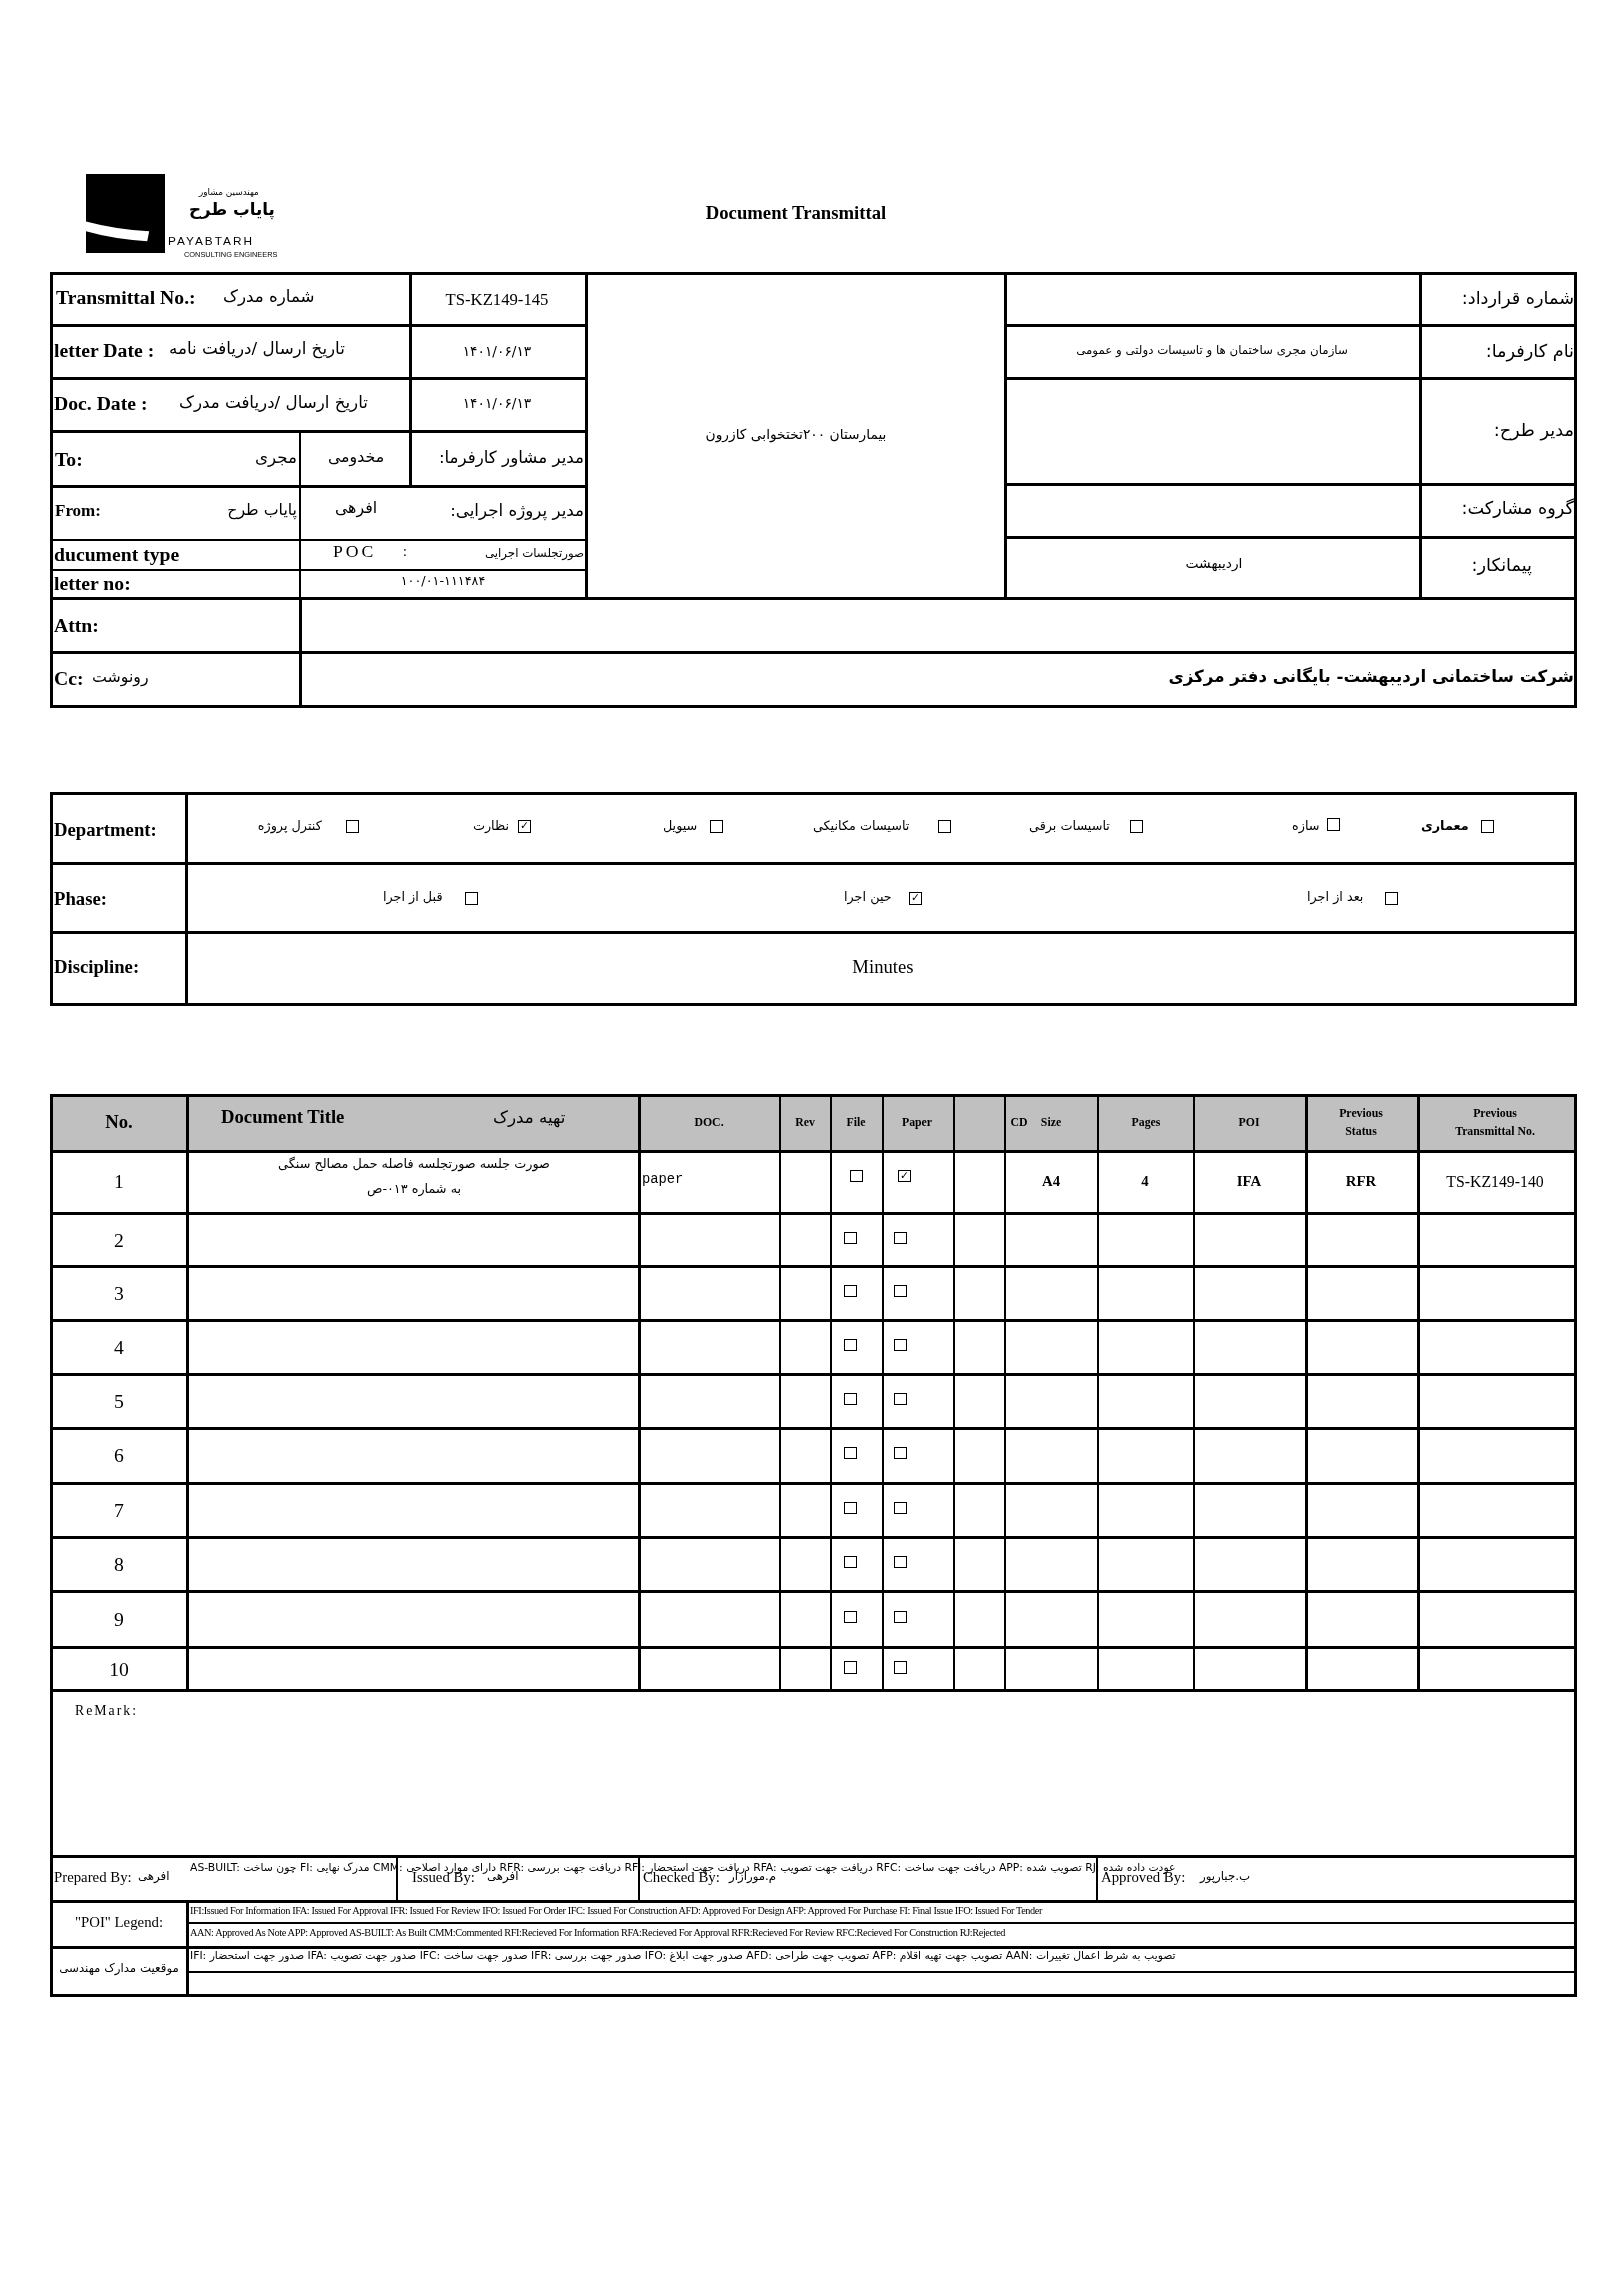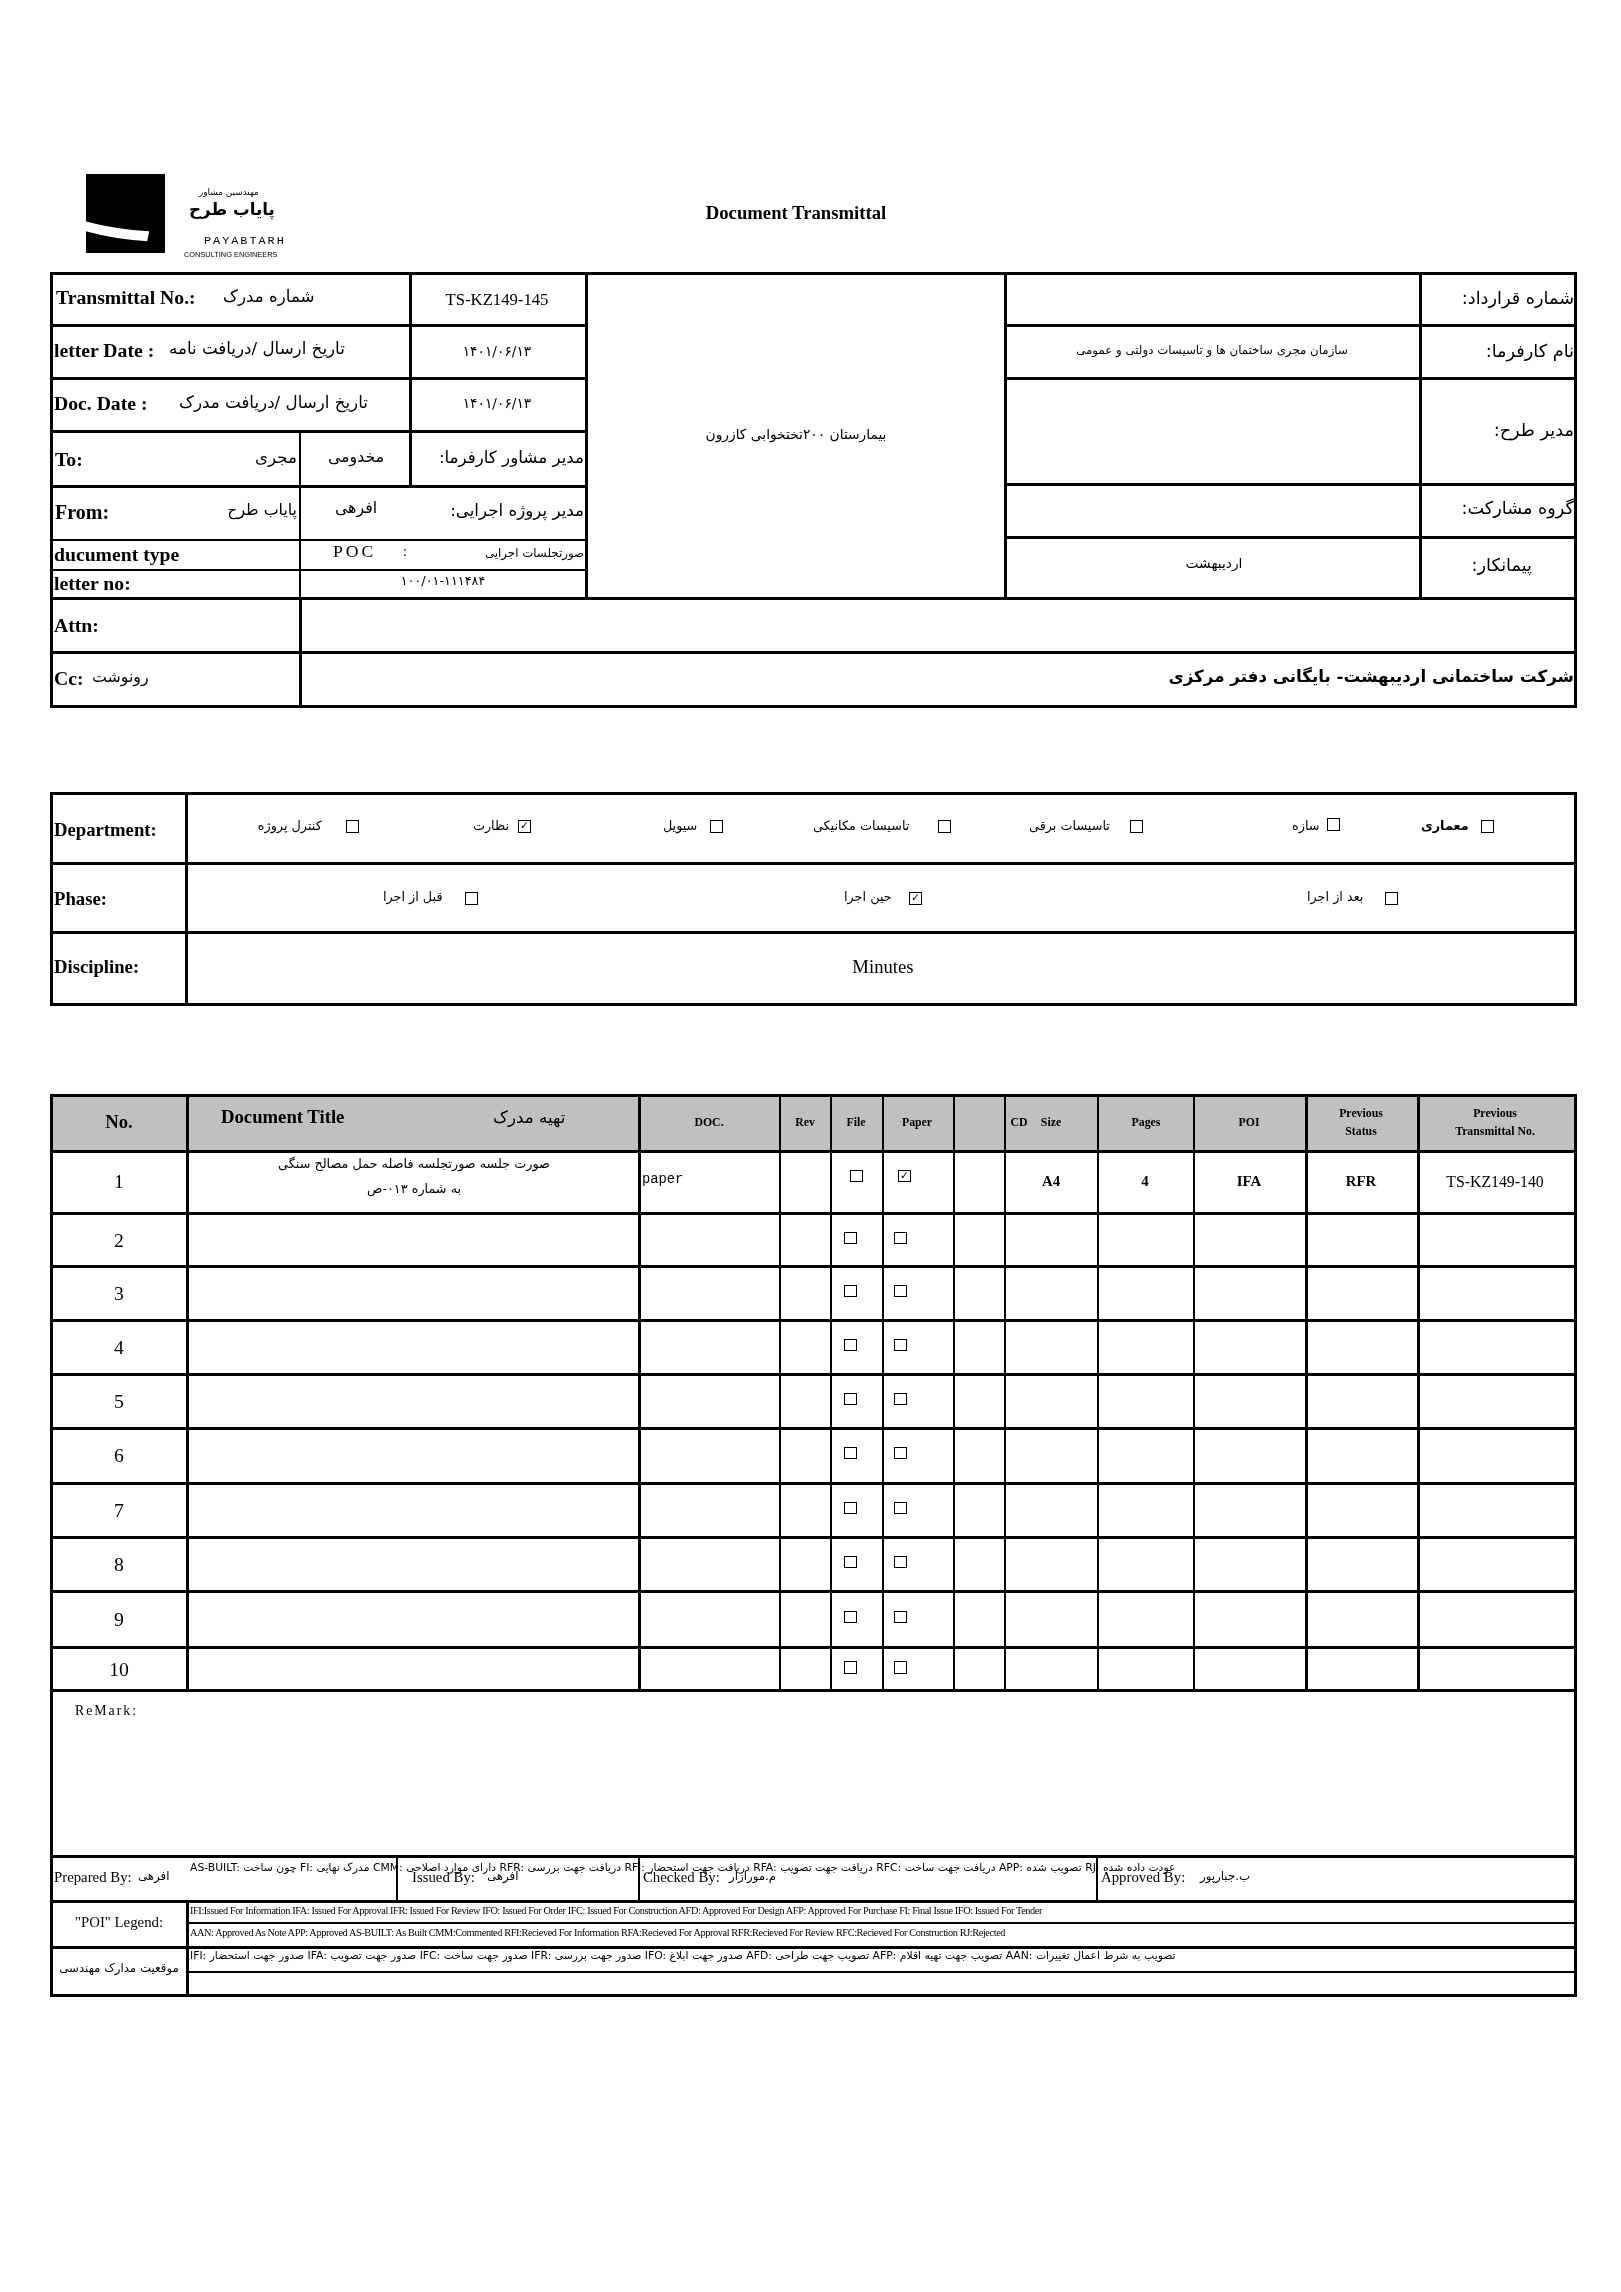--- a/index.html
+++ b/index.html
@@ -28,7 +28,7 @@
   </svg>
   <span class="t fa" style="left:113px;top:13.8px;font-size:8.9px;">مهندسین مشاور</span>
   <span class="t fa bold" style="left:103px;top:26.6px;font-size:16.7px;">پایاب طرح</span>
-  <span class="t" style="left:82px;top:62px;font-size:11.8px;font-family:Liberation Mono, monospace;letter-spacing:2px;margin-left:36px;">PAYABTARH</span>
+  <span class="t" style="left:82px;top:62px;font-size:11.8px;font-family:Liberation Sans, sans-serif;letter-spacing:2px;">PAYABTARH</span>
   <span class="t" style="left:98px;top:77px;font-size:7.4px;font-family:'Liberation Sans',sans-serif;">CONSULTING ENGINEERS</span>
 </div>
 

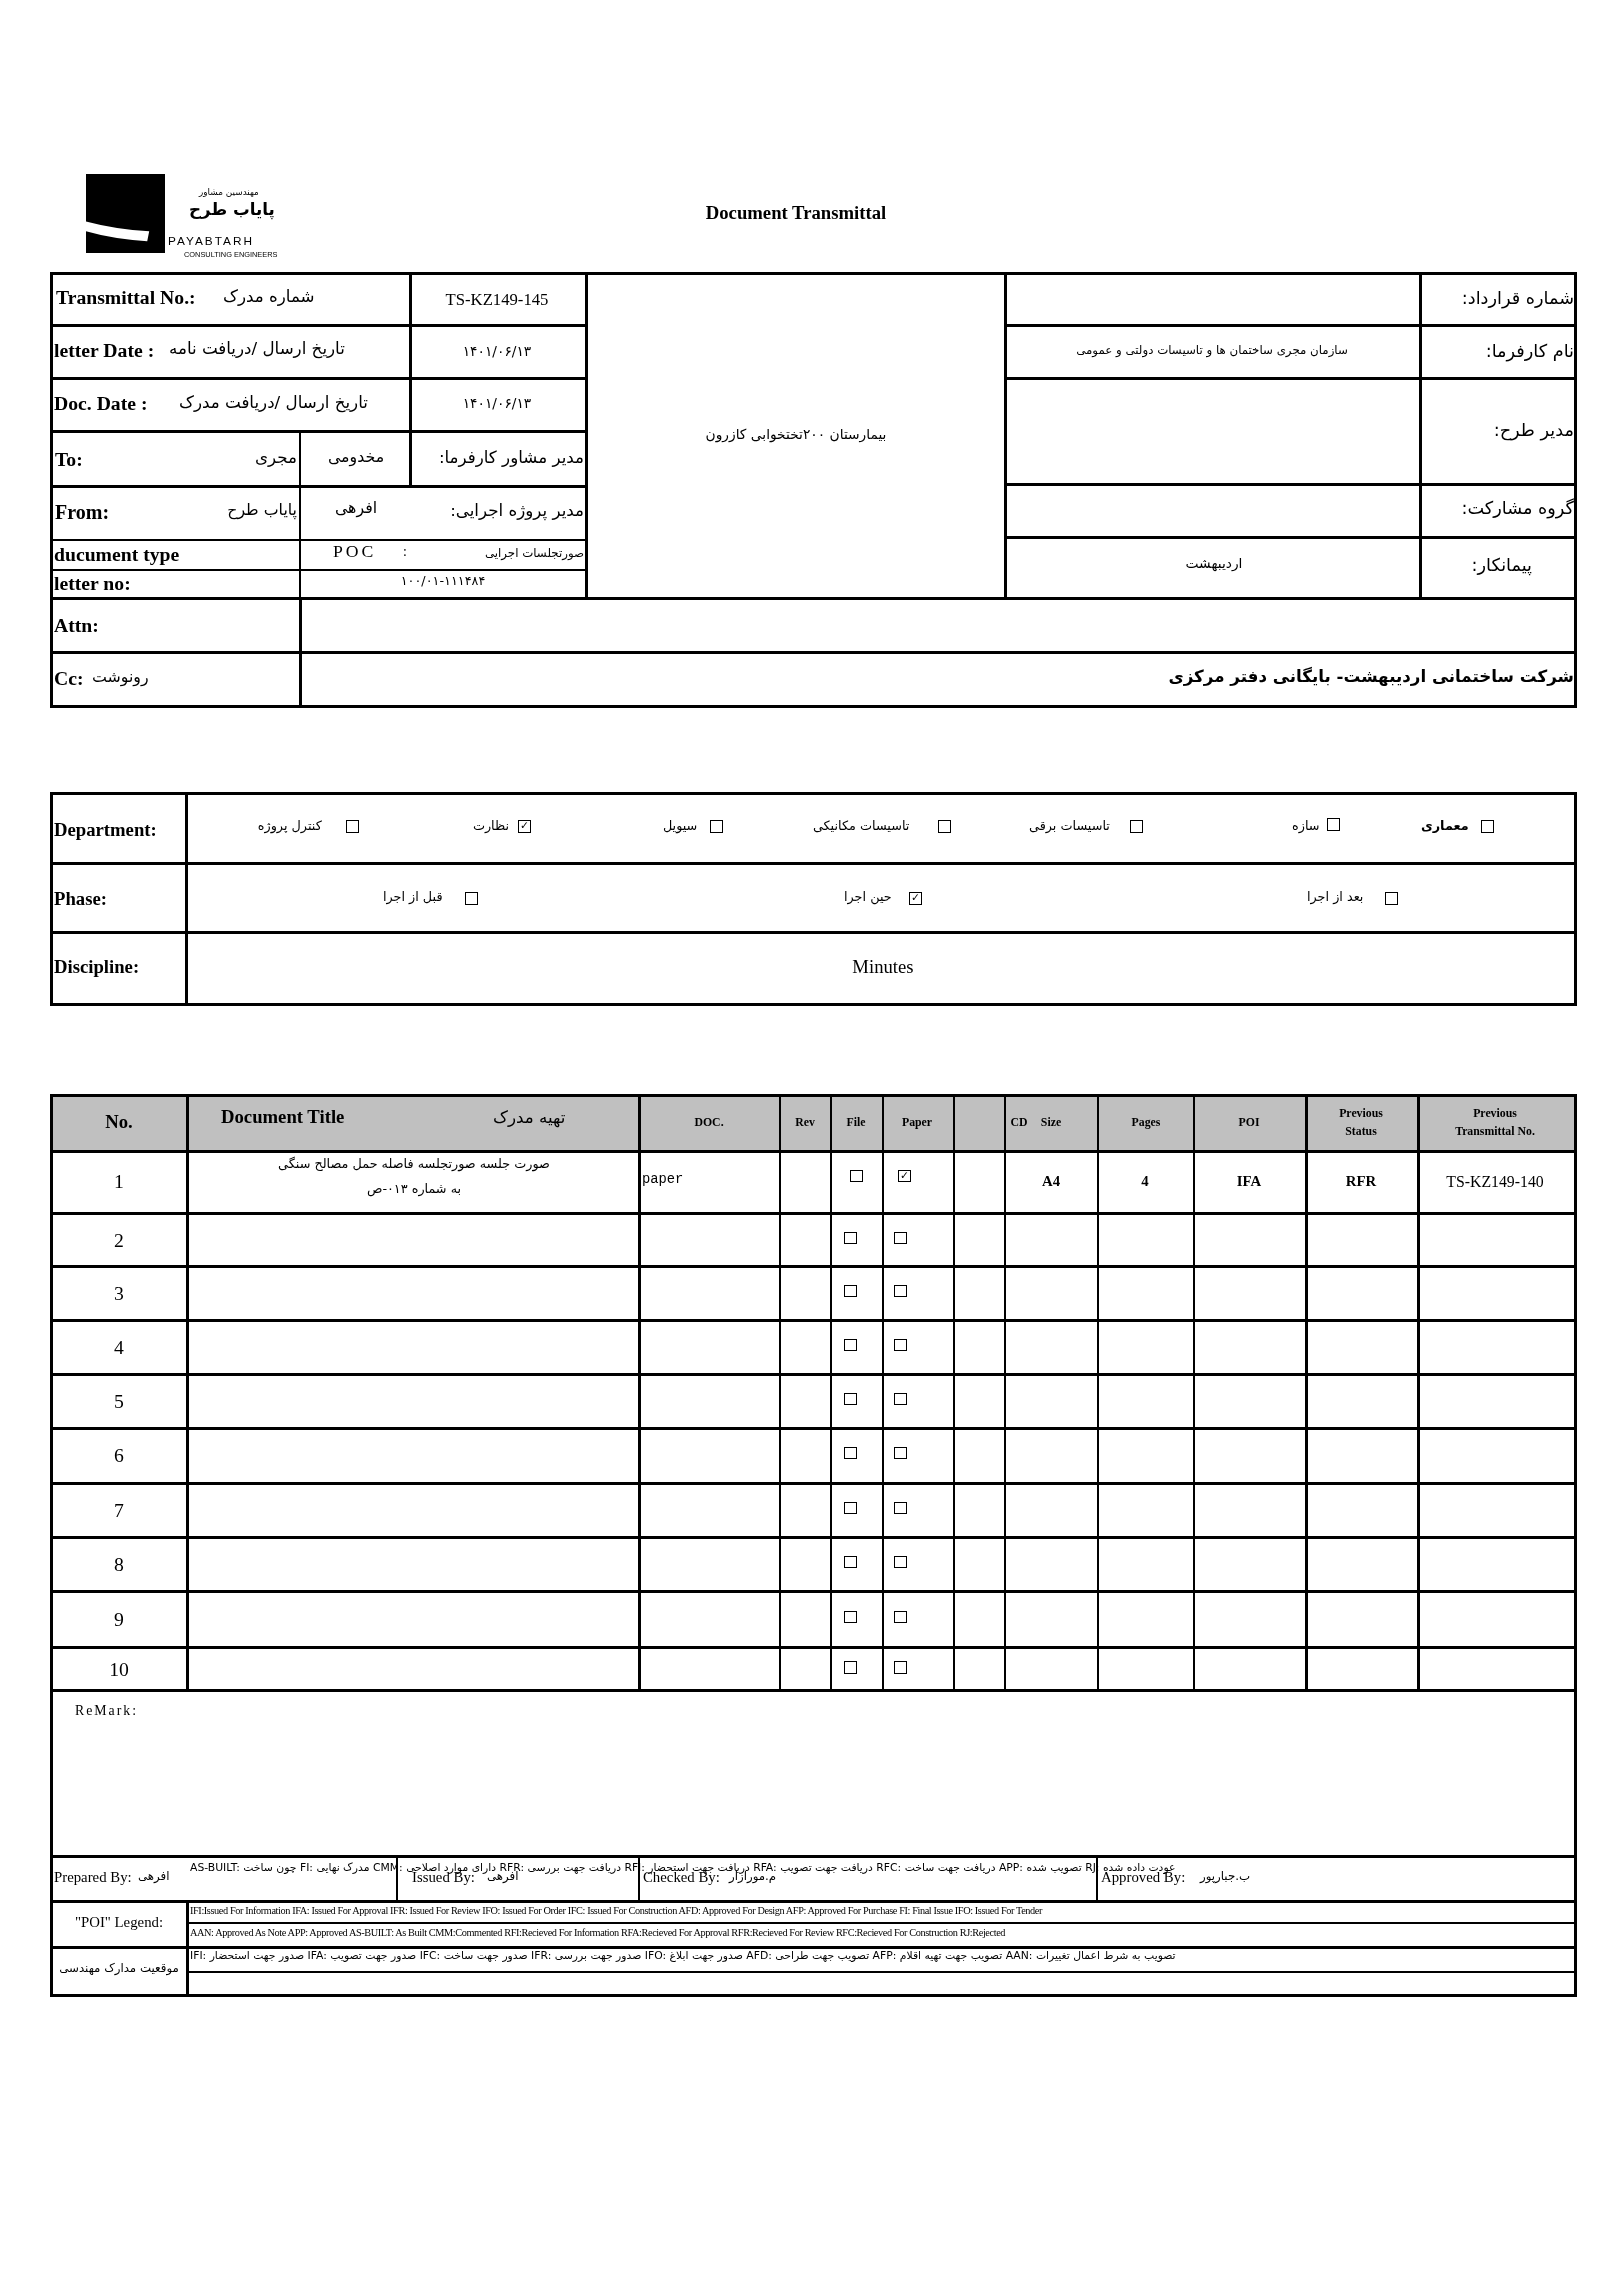--- a/index.html
+++ b/index.html
@@ -74,7 +74,7 @@
 <span class="t fa c" style="left:356px;top:449px;font-size:15.8px;">مخدومی</span>
 <span class="t fa r" style="left:584px;top:449px;font-size:16.7px;">مدیر مشاور کارفرما:</span>
 
-<span class="t bold" style="left:55px;top:502px;font-size:20px;">From:</span>
+<span class="t bold" style="left:55px;top:502px;font-size:17px;">From:</span>
 <span class="t fa r" style="left:297px;top:502px;font-size:15.8px;">پایاب طرح</span>
 <span class="t fa c" style="left:356px;top:500px;font-size:15.8px;">افرهی</span>
 <span class="t fa r" style="left:584px;top:502px;font-size:16.7px;">مدیر پروژه اجرایی:</span>

